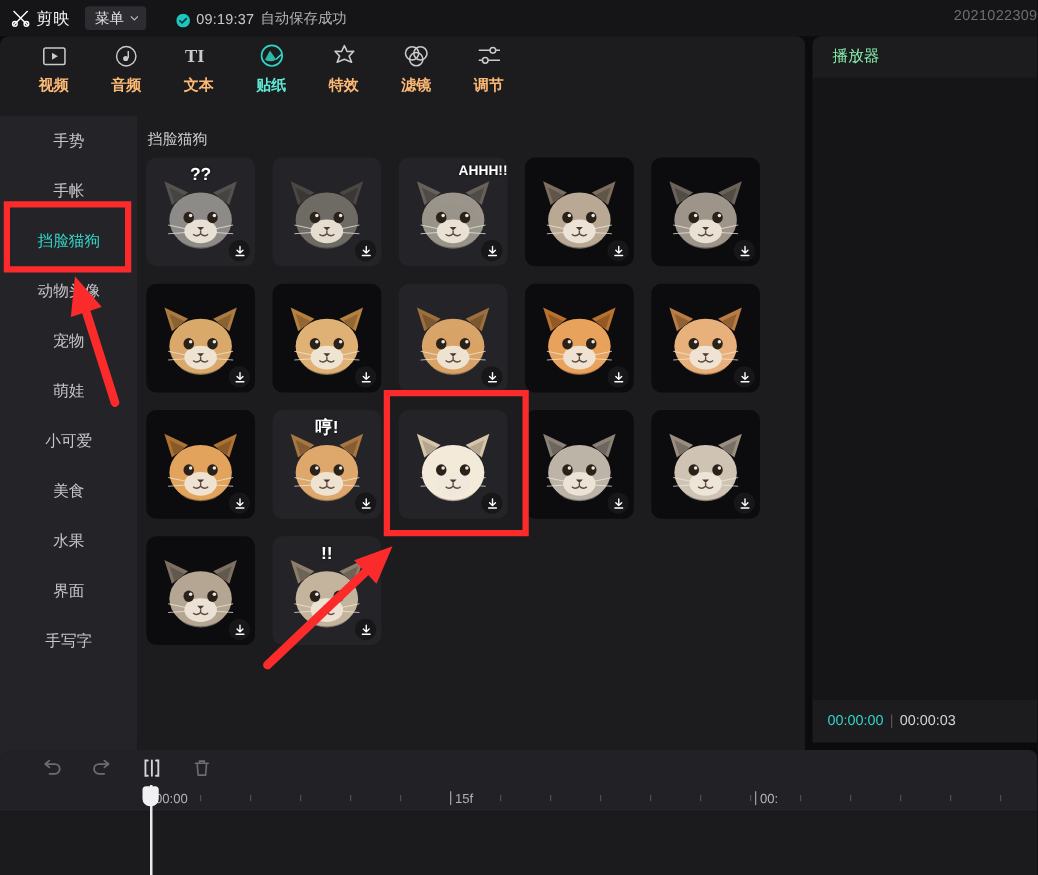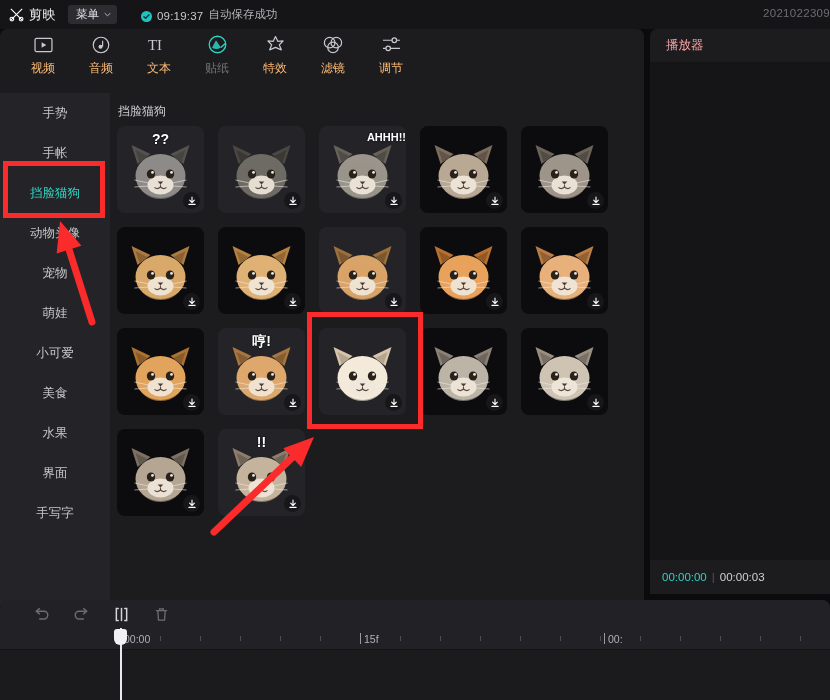--- a/index.html
+++ b/index.html
@@ -50,7 +50,7 @@
   .tab {
     width: 58px; height: 48px;
     display: flex; flex-direction: column; align-items: center; justify-content: center;
-    gap: 5px; cursor: default;
+    gap: 5px; cursor: default; font-weight: bold;
   }
   .tab .ico { height: 21px; display: flex; align-items: center; justify-content: center; }
   .tab .lb { font-size: 12px; color: #fdba74; }

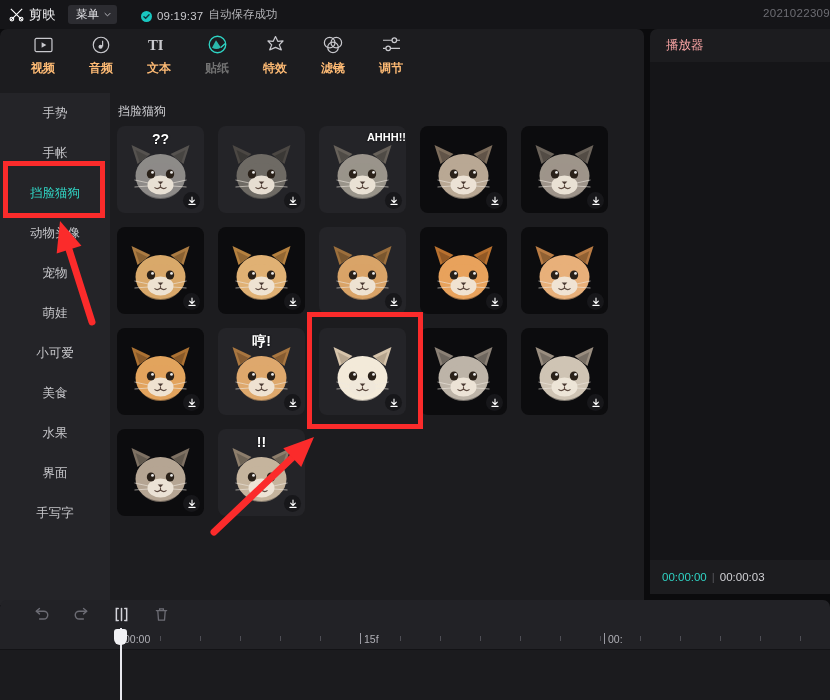--- a/index.html
+++ b/index.html
@@ -97,7 +97,7 @@
     background: #1c1c1f; border-top-left-radius: 7px;
   }
   .player-head { height: 33px; display: flex; align-items: center; padding-left: 16px; }
-  .player-head .t { font-size: 12.5px; color: #fca5a5; }
+  .player-head .t { font-size: 12.5px; color: #86efac; }
   .player-stage {
     position: absolute; left: 0; top: 33px; width: 180px; height: 498px;
     background: #151518;

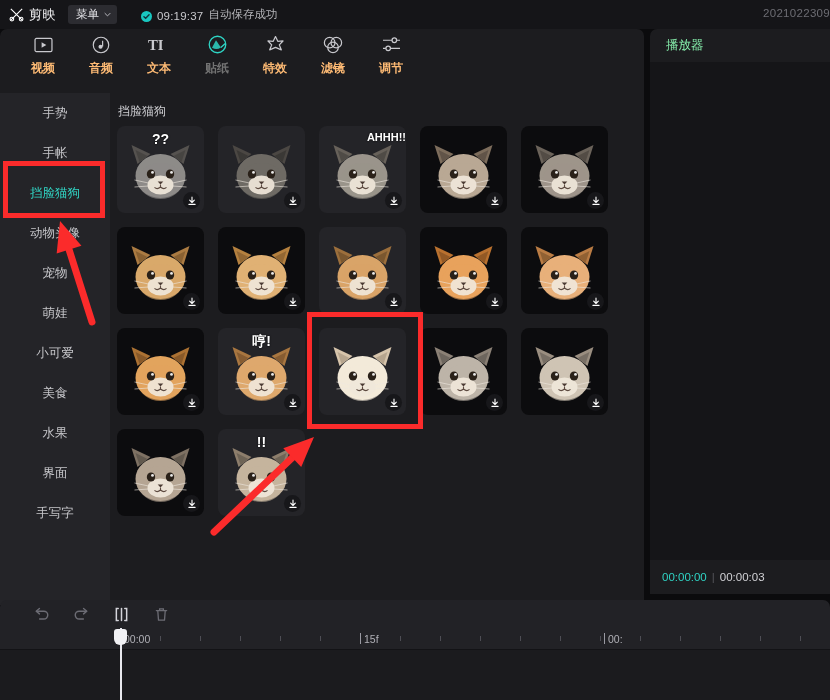--- a/index.html
+++ b/index.html
@@ -54,7 +54,7 @@
   }
   .tab .ico { height: 21px; display: flex; align-items: center; justify-content: center; }
   .tab .lb { font-size: 12px; color: #fdba74; }
-  .tab.active .lb { color: #737373; }
+  .tab.active .lb { color: #5eead4; }
   .tab svg { display: block; }
 
   .lib-body { position: absolute; left: 0; top: 64px; width: 612px; height: 512px; }

